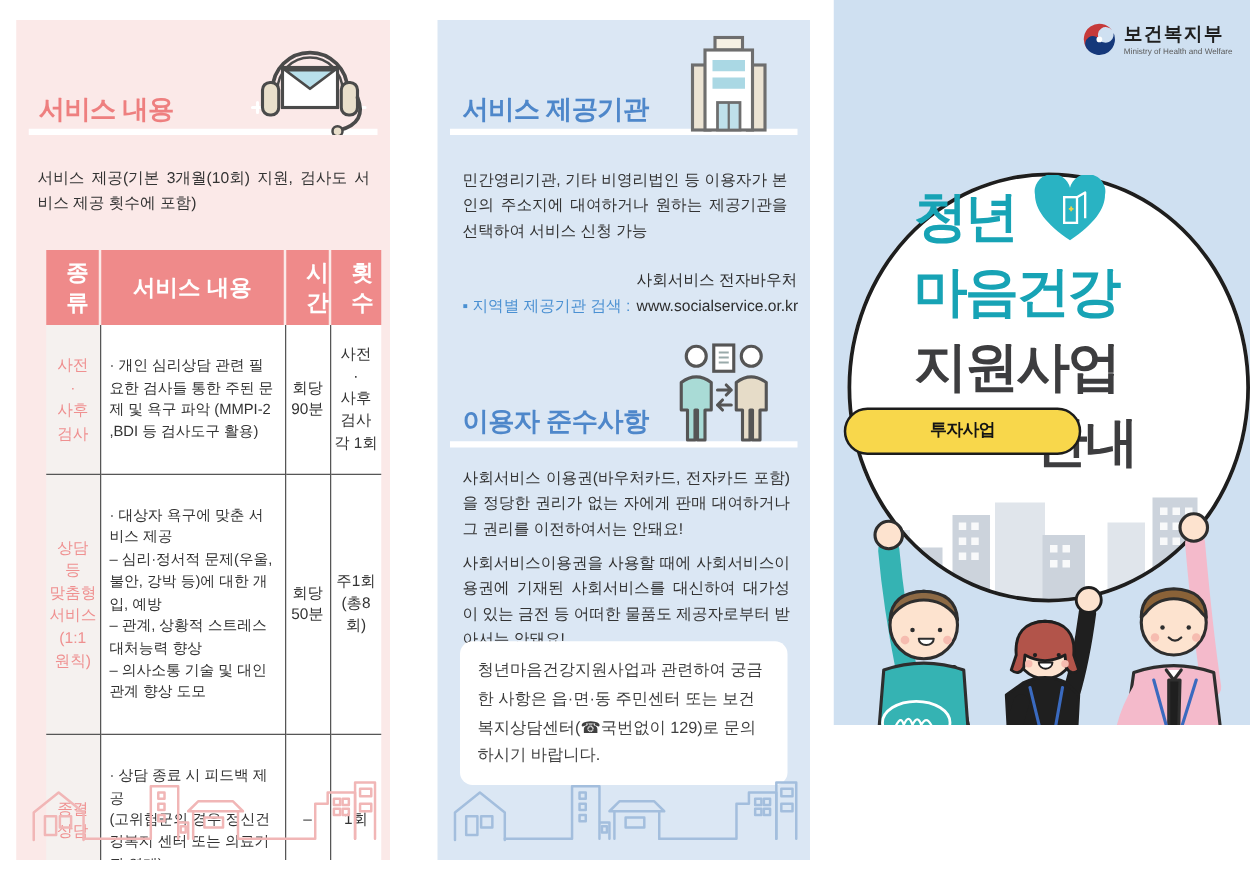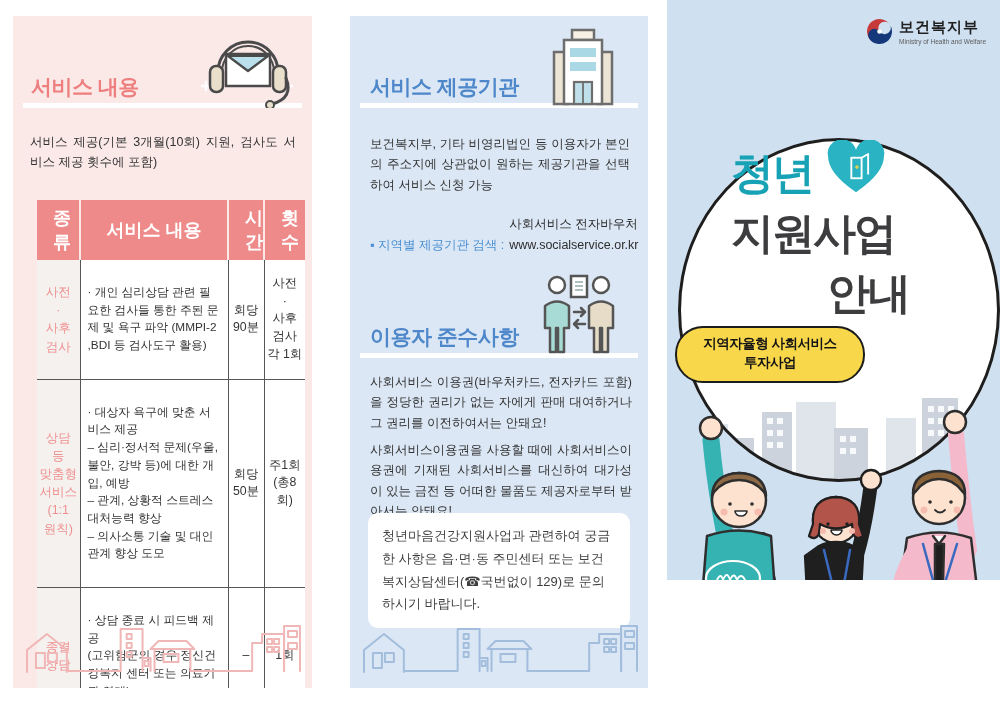--- a/index.html
+++ b/index.html
@@ -193,7 +193,7 @@
     <path d="M37 58 V80" stroke="#6e6e6e" stroke-width="1.8"></path>
   </svg>
 
-  <div class="para" style="left:20px;top:118px;width:260px;">보건복지부, 기타 비영리법인 등 이용자가 본인의 주소지에 상관없이 원하는 제공기관을 선택하여 서비스 신청 가능</div>
+  <div class="para" style="left:20px;top:118px;width:260px;">민간영리기관, 기타 비영리법인 등 이용자가 본인의 주소지에 대여하거나 원하는 제공기관을 선택하여 서비스 신청 가능</div>
 
   <div class="search-line">
     <span class="search-label">▪ 지역별 제공기관 검색 :</span>

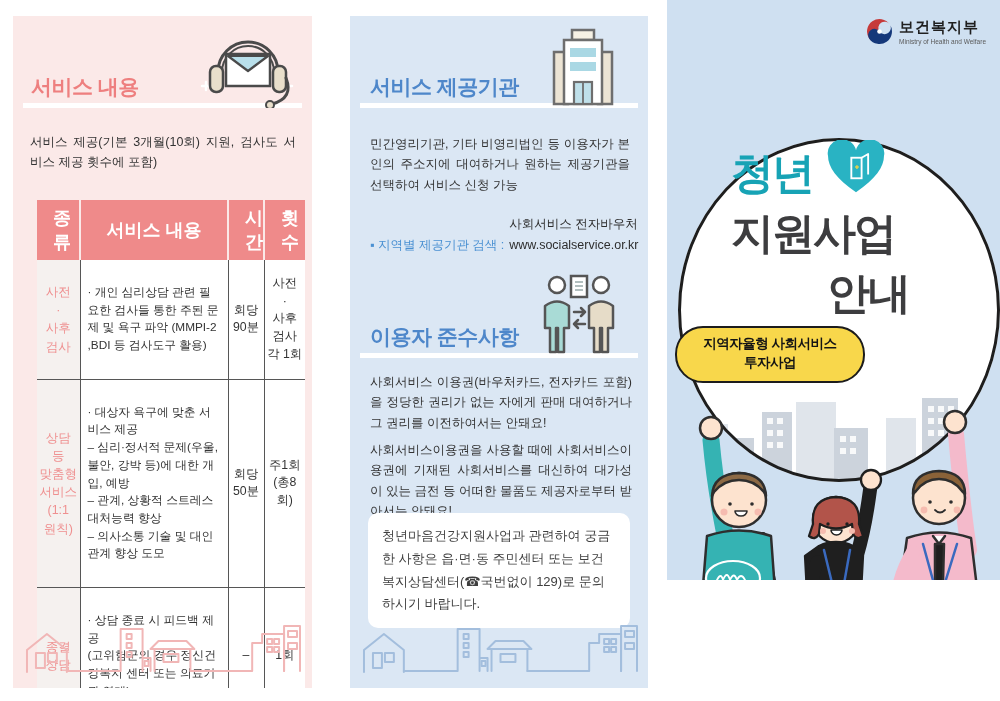--- a/index.html
+++ b/index.html
@@ -281,6 +281,7 @@
         <path d="M38 19 L45 15 V37" fill="none" stroke="#ffffff" stroke-width="2" stroke-linejoin="round"></path>
         <path d="M31 29 h4 M33 27 v4" stroke="#e8d24a" stroke-width="1.6"></path>
       </svg></div>
+    <div class="title-teal">마음건강</div>
     <div class="title-dark">지원사업</div>
     <div class="title-dark t-line4">안내</div>
   </div>

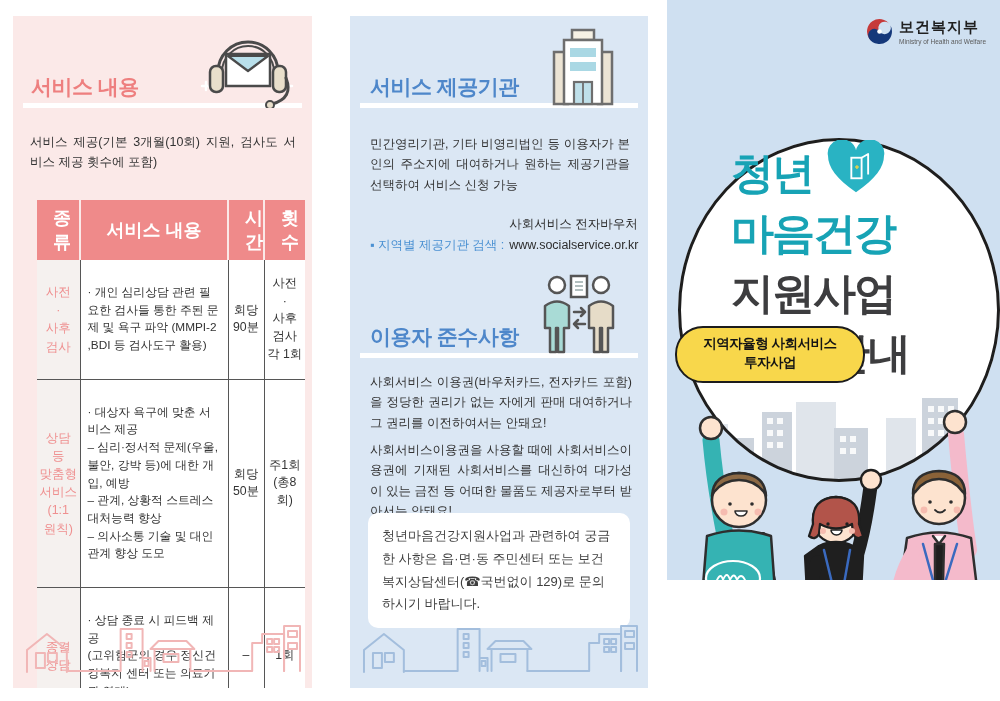--- a/index.html
+++ b/index.html
@@ -287,7 +287,6 @@
   </div>
 
   <div class="badge">
-    <div>지역자율형 사회서비스</div>
     <div>투자사업</div>
   </div>
 

